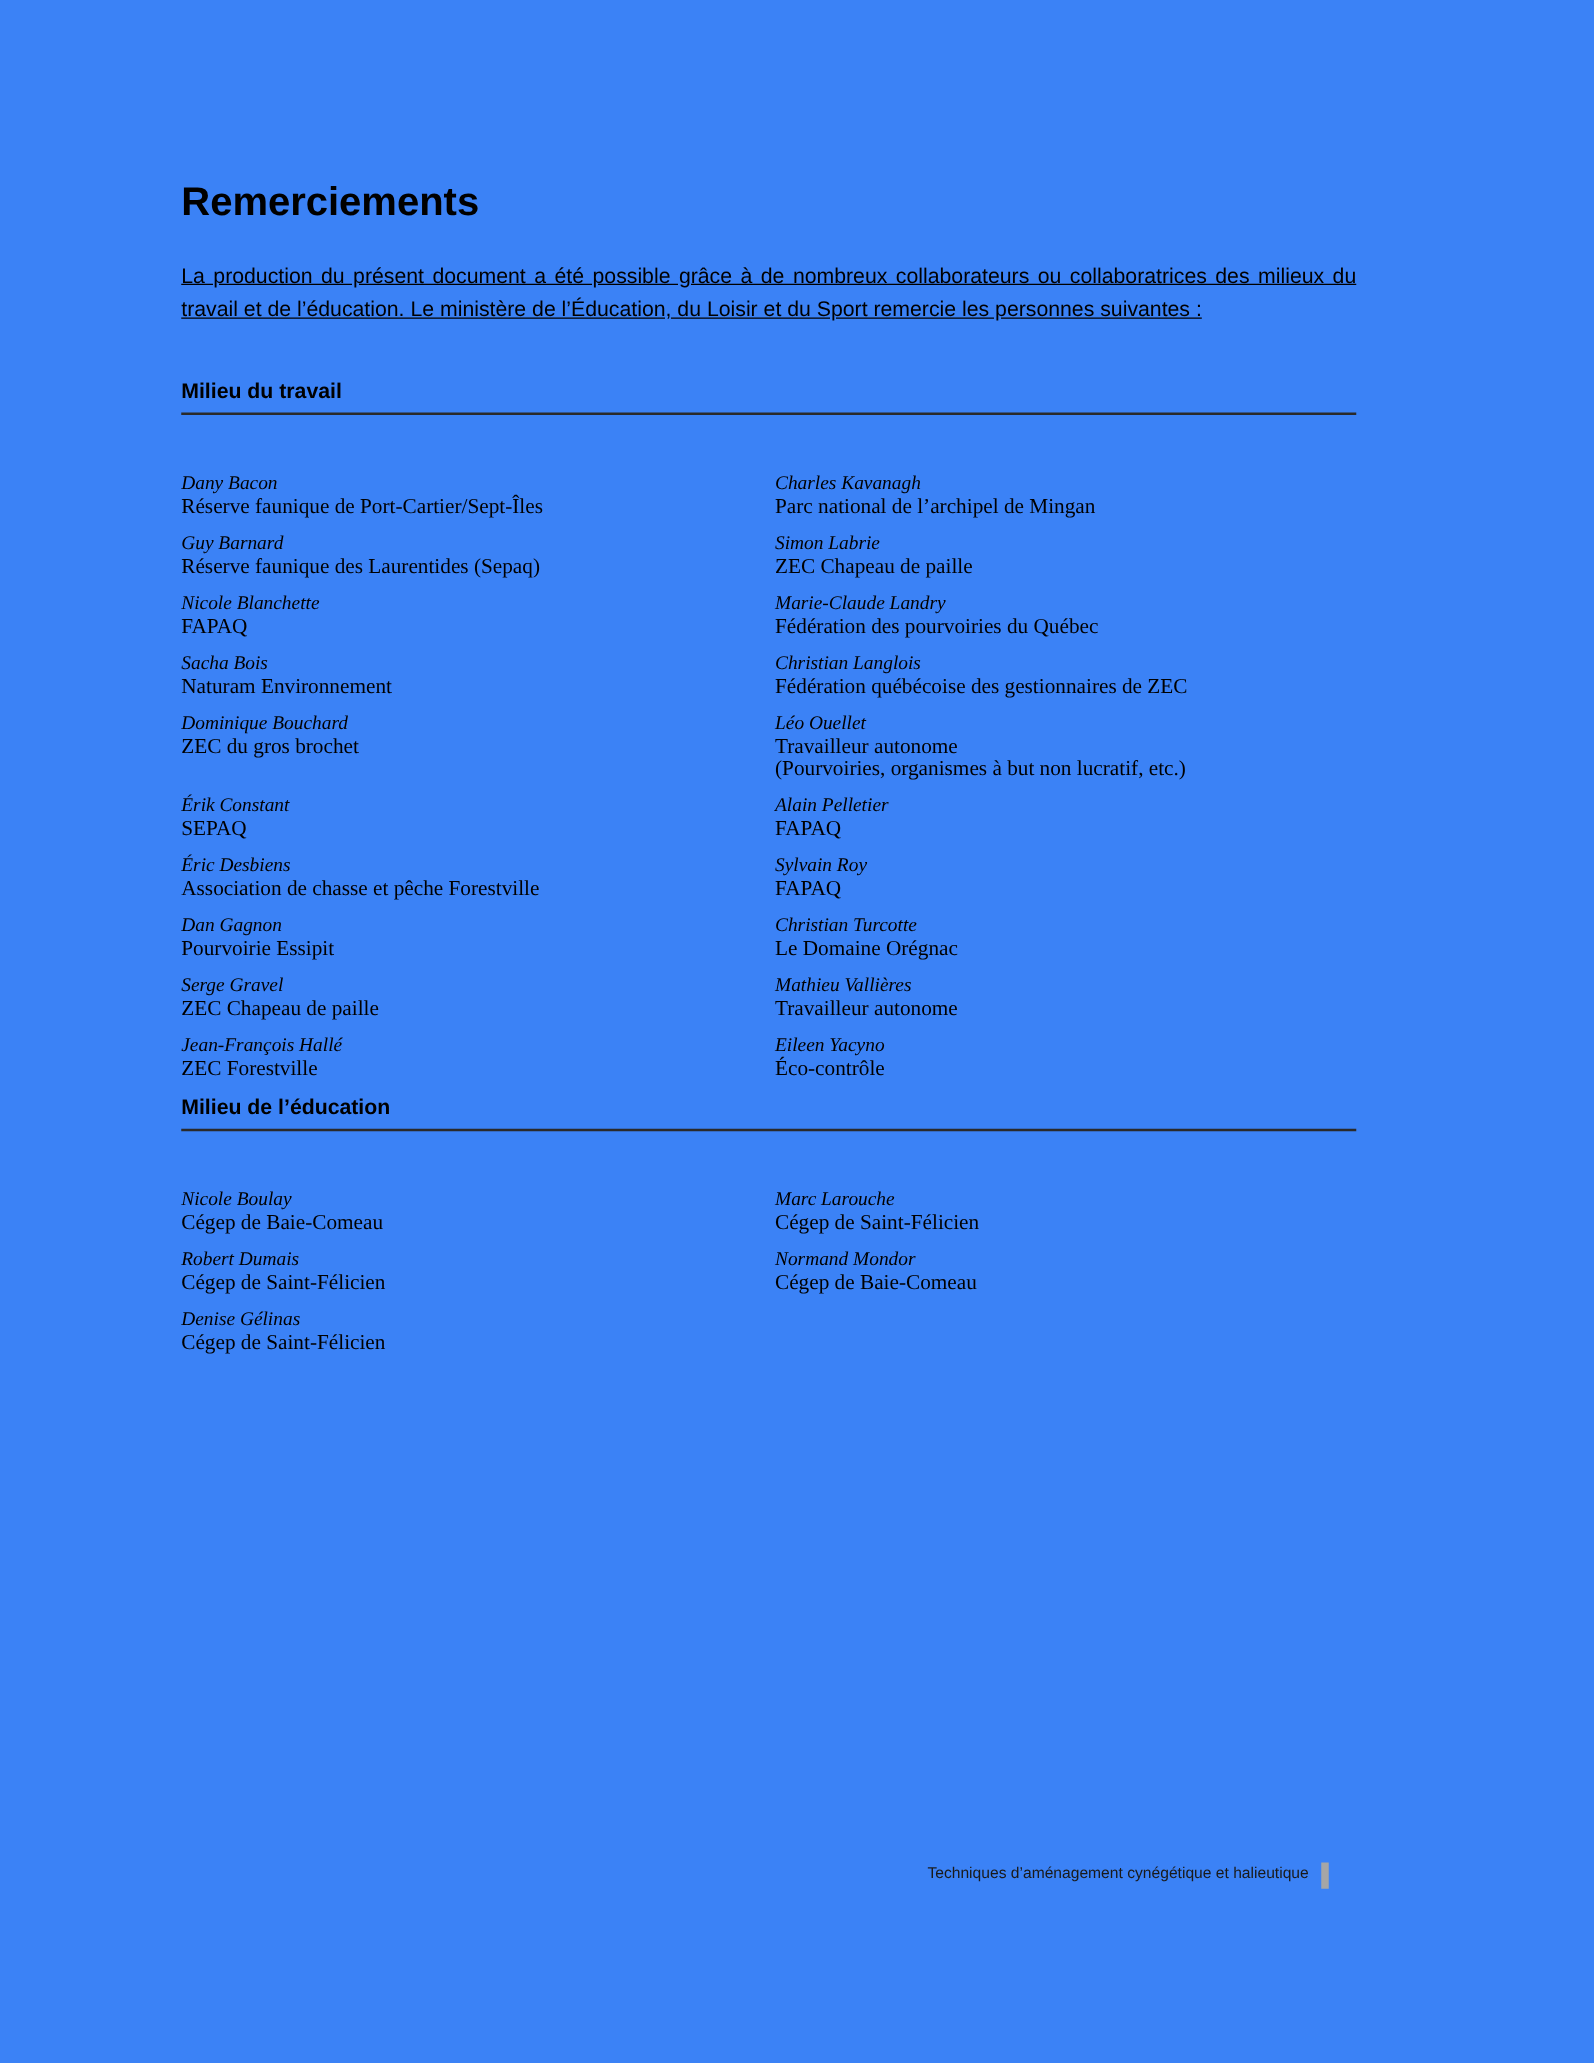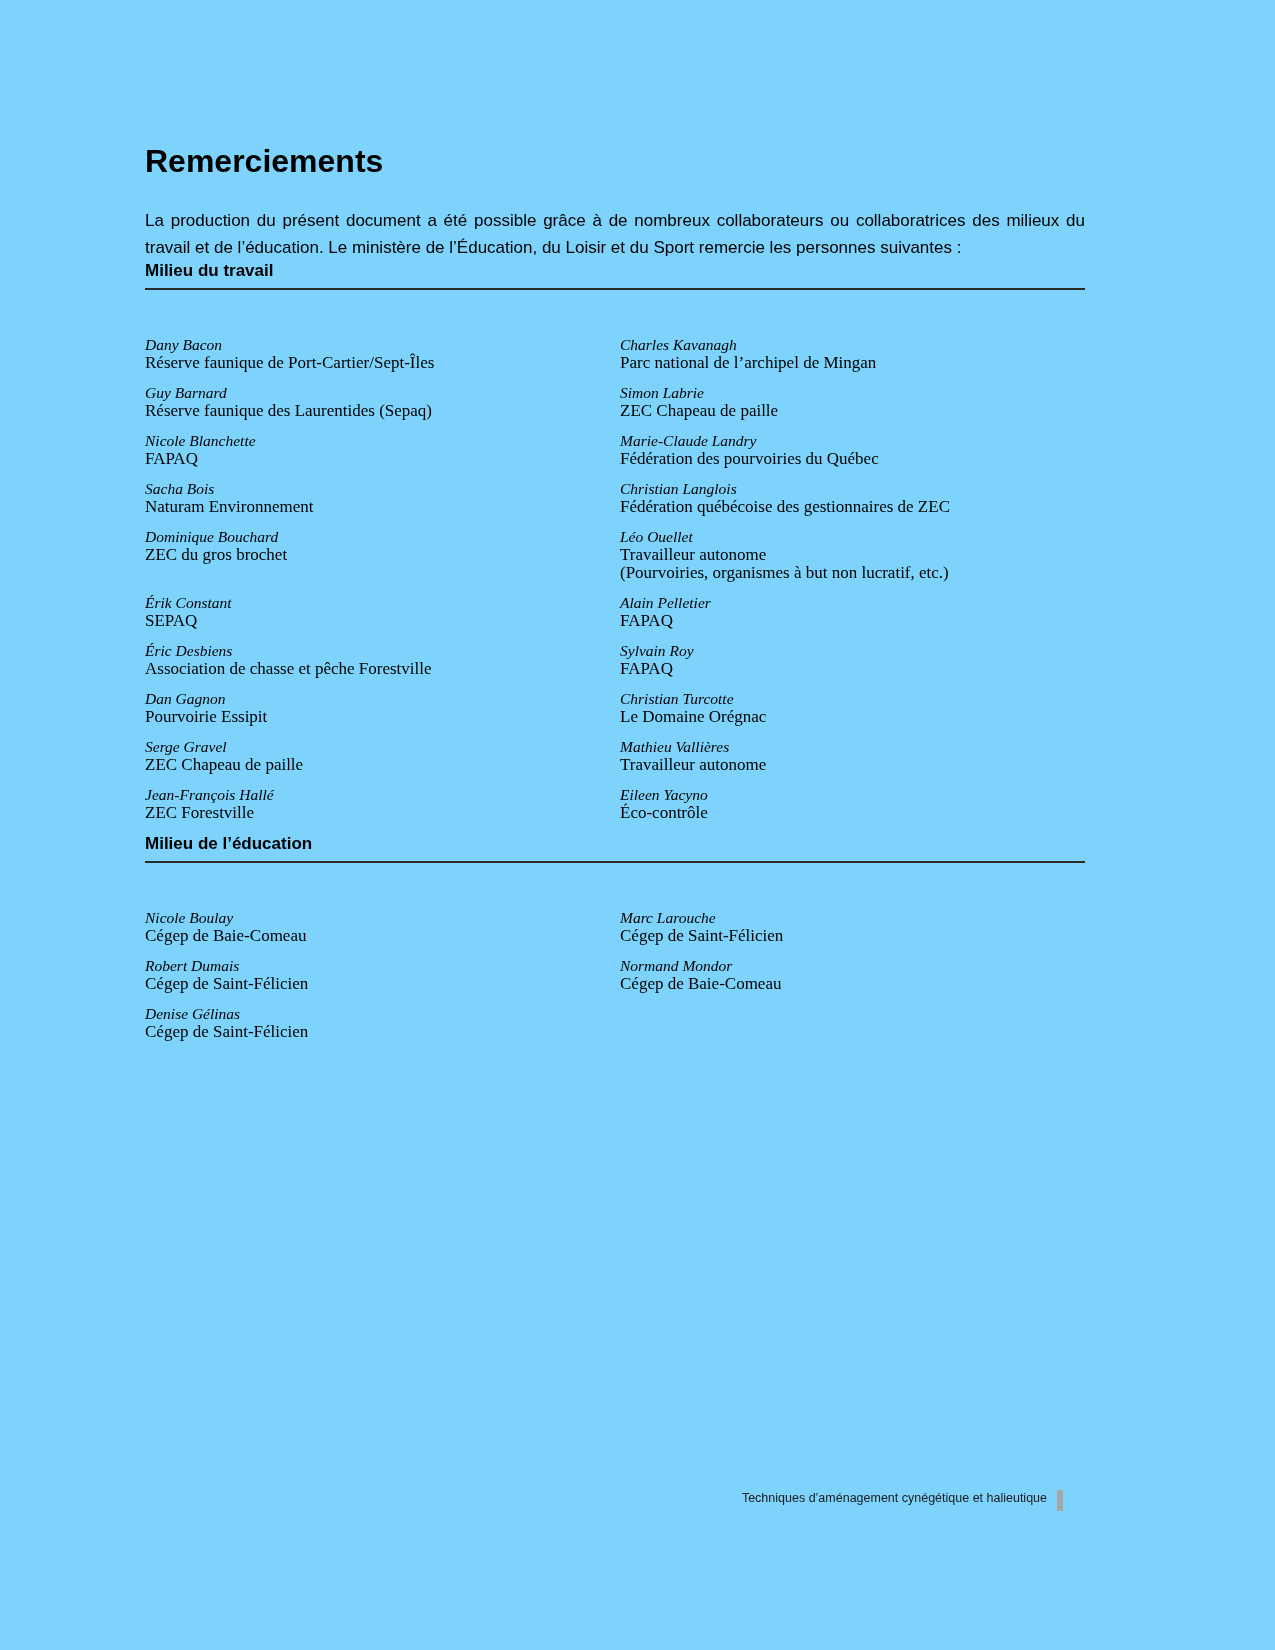--- a/index.html
+++ b/index.html
@@ -11,7 +11,7 @@
     position: relative;
     width: 1275px;
     height: 1650px;
-    background: #7dd3fc;
+    background: #3b82f6;
     font-family: "Liberation Sans", sans-serif;
     color: #000000;
     box-sizing: border-box;

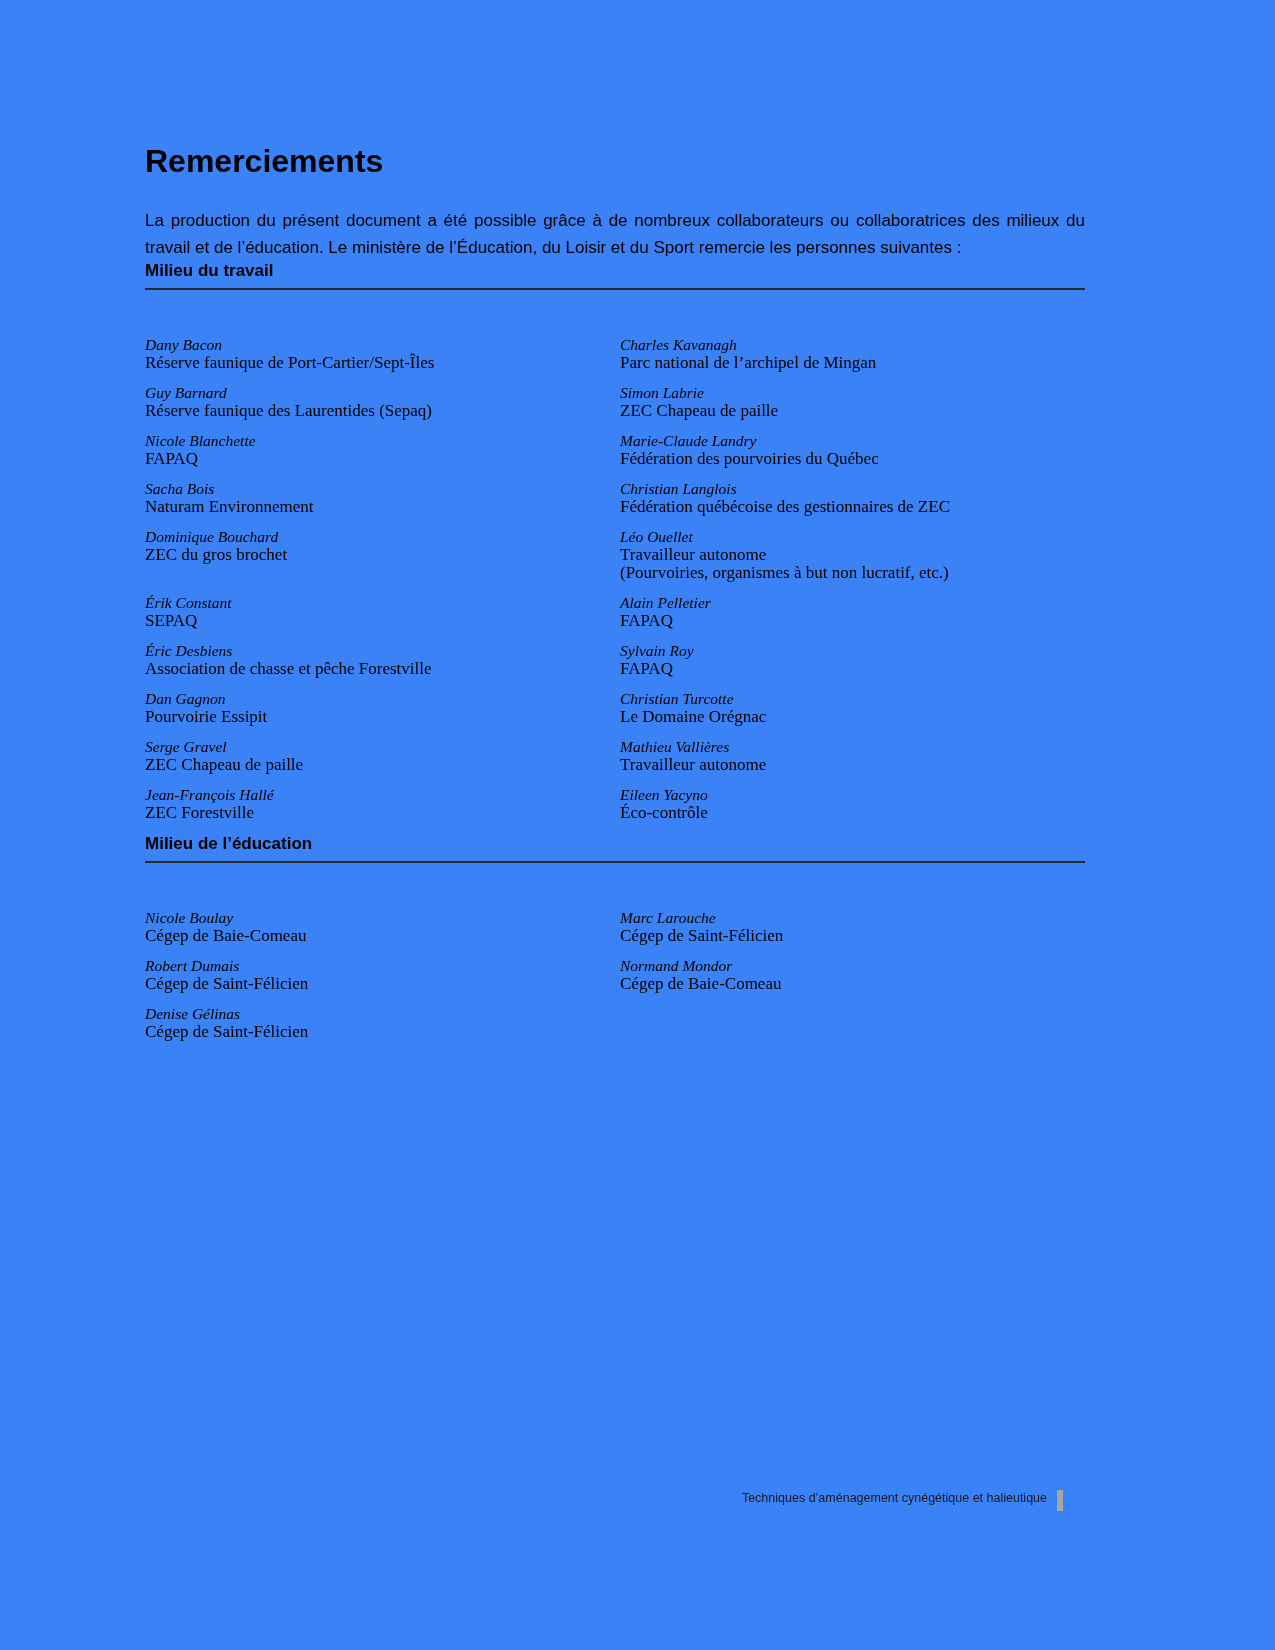--- a/index.html
+++ b/index.html
@@ -30,6 +30,7 @@
     font-size: 17px;
     line-height: 27px;
     text-align: justify;
+    text-decoration: underline;
   }
   .doc-section {
     margin: 0;

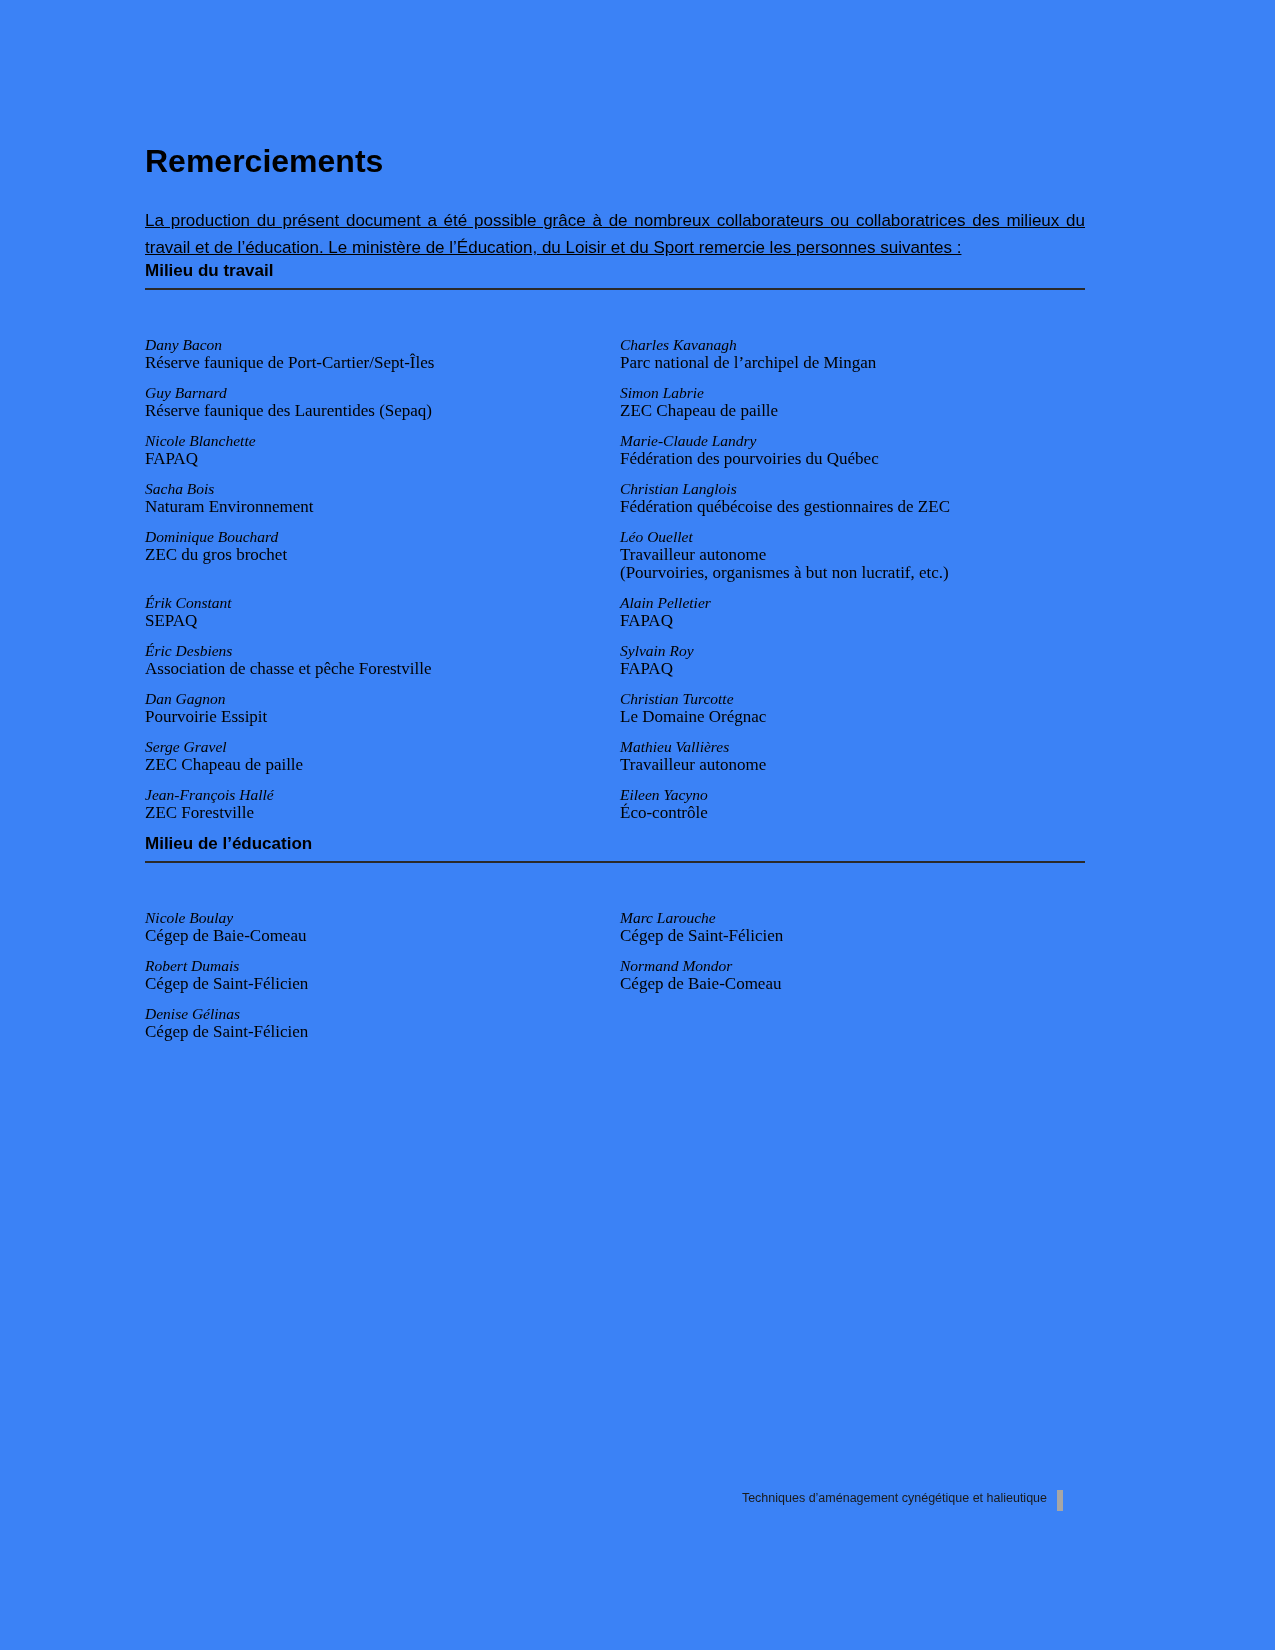--- a/index.html
+++ b/index.html
@@ -36,6 +36,7 @@
     margin: 0;
   }
   .doc-section.first {
+    margin-top: 42px;
   }
   .doc-section.second {
   }

